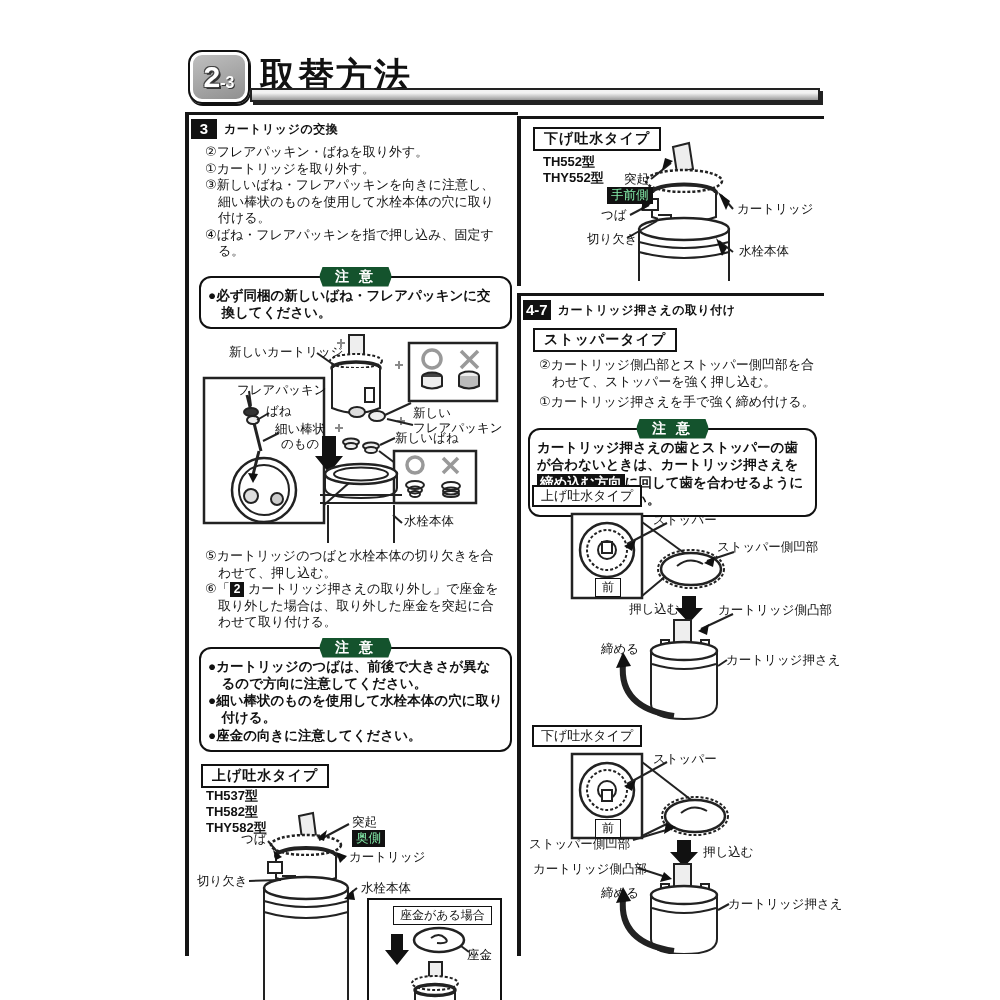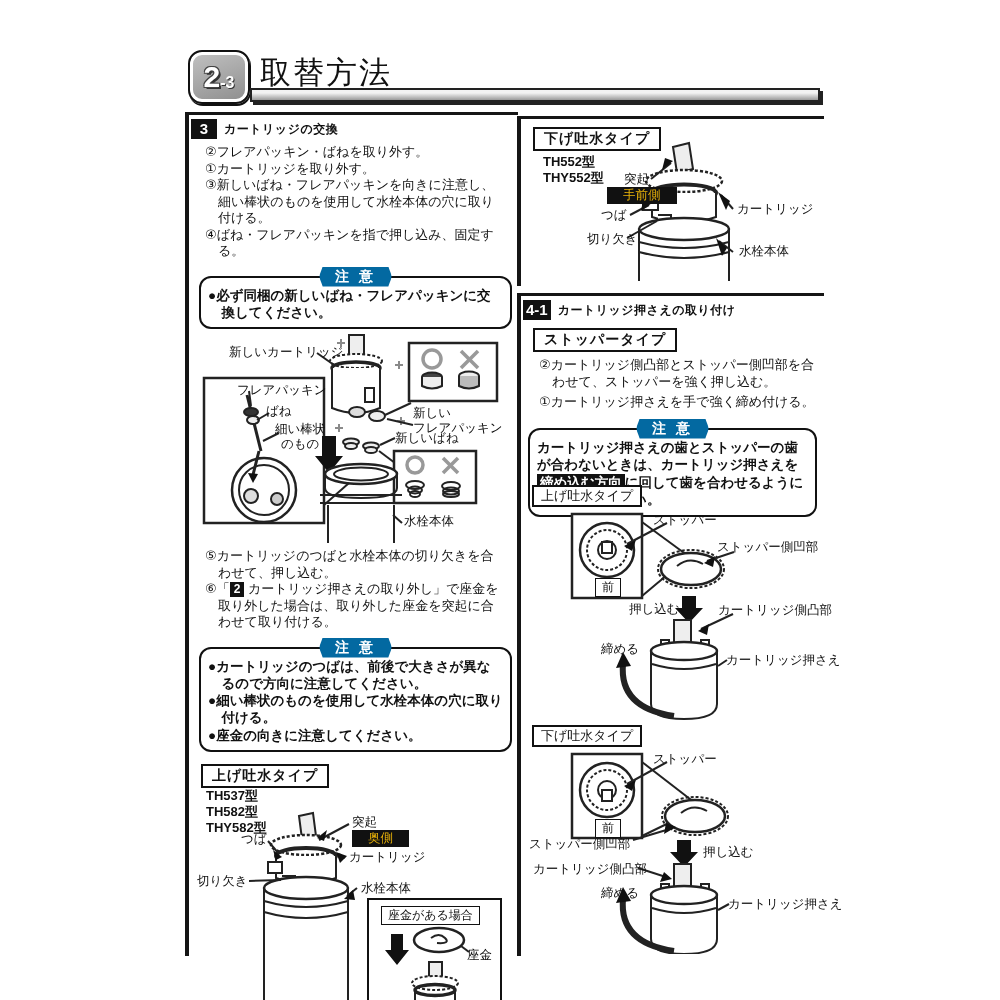--- a/index.html
+++ b/index.html
@@ -15,7 +15,7 @@
     text-shadow:-1px -1px 0 #444,1px -1px 0 #444,-1px 1px 0 #444,2px 2px 0 #333;}
   .hdr-badge .small{font-size:16px;font-weight:bold;color:#fff;margin-top:12px;
     text-shadow:1px 1px 0 #333;}
-  .hdr-title{position:absolute;left:260px;top:52px;font-size:31px;font-weight:normal;letter-spacing:2px;}
+  .hdr-title{position:absolute;left:260px;top:52px;font-size:36px;font-weight:bold;letter-spacing:2px;}
   .hdr-bar{position:absolute;left:250px;top:88px;width:566px;height:10px;
     border:2px solid #222;background:linear-gradient(#f2f2f2 30%,#9a9a9a);
     box-shadow:3px 3px 0 rgba(10,10,10,.9);}

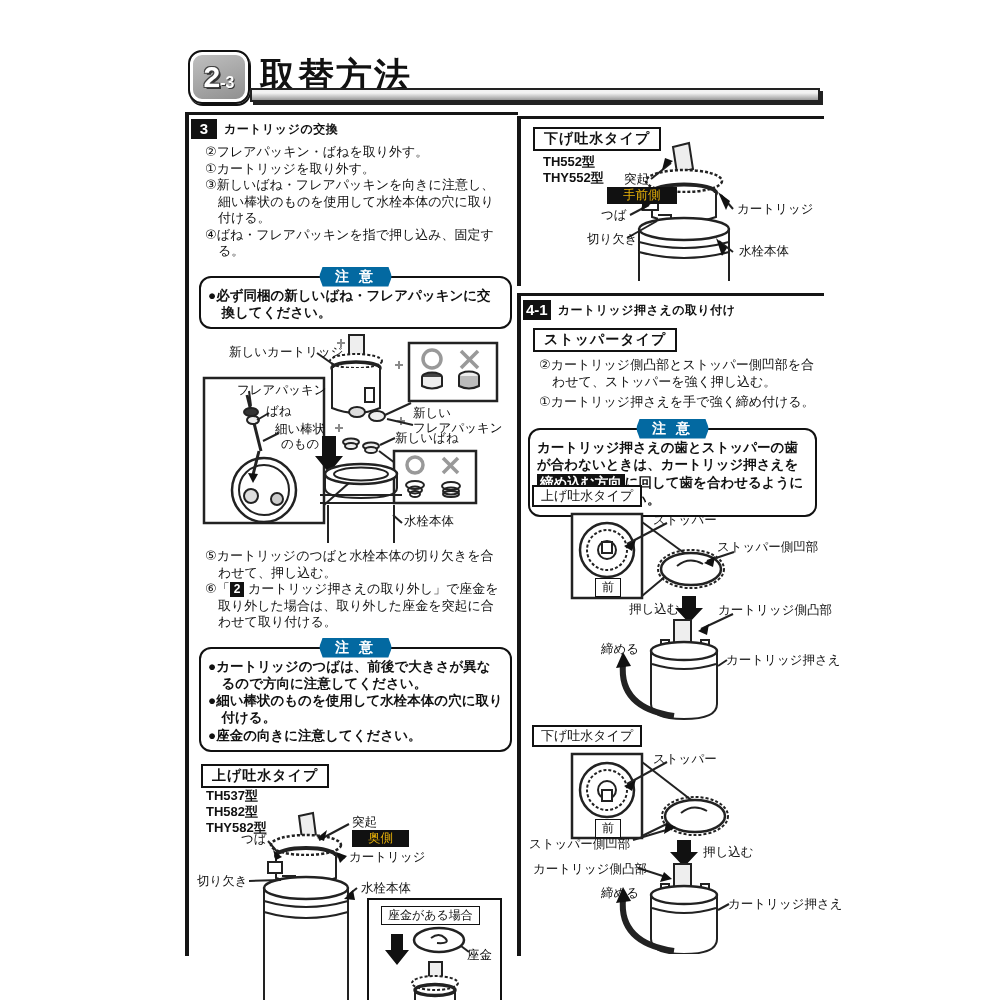--- a/index.html
+++ b/index.html
@@ -50,7 +50,7 @@
   
   .diag{position:relative;}
   .dlabel{position:absolute;font-size:12.5px;font-weight:normal;white-space:nowrap;}
-  .dlabel.black{background:#111;color:#eab308;padding:0 16px;}
+  .dlabel.black{background:#111;color:#86efac;padding:0 4px;}
   .dlabel.boxed{border:2px solid #111;background:#fff;padding:0 7px;font-size:13px;}
   .dlabel.boxed-sm{border:1.5px solid #111;background:#fff;padding:0 6px;font-size:12px;}
   svg{position:absolute;left:0;top:0;}

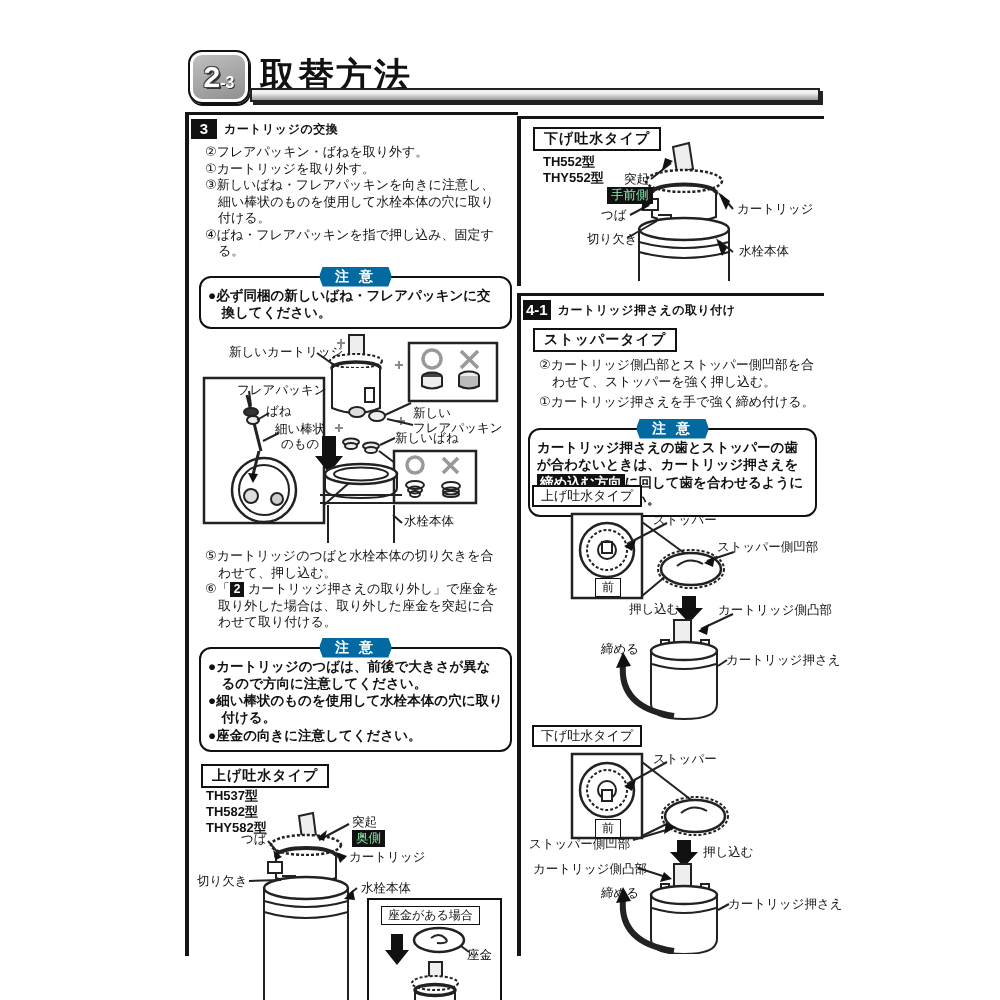--- a/index.html
+++ b/index.html
@@ -38,7 +38,7 @@
   .caution{position:relative;border:2.5px solid #111;border-radius:12px;background:#fff;
     margin:16px 6px 0 10px;padding:9px 7px 6px 7px;}
   .caution-badge{position:absolute;top:-11px;left:50%;transform:translateX(-50%);
-    background:#0369a1;color:#fff;font-weight:bold;font-size:14px;letter-spacing:3px;
+    background:#14532d;color:#fff;font-weight:bold;font-size:14px;letter-spacing:3px;
     padding:1px 16px;clip-path:polygon(5% 0,95% 0,100% 50%,95% 100%,5% 100%,0 50%);}
   .caution .item{font-size:13.5px;font-weight:bold;line-height:1.28;padding-left:1em;text-indent:-1em;}
   .caution .plain{font-size:13.5px;font-weight:bold;line-height:1.3;}

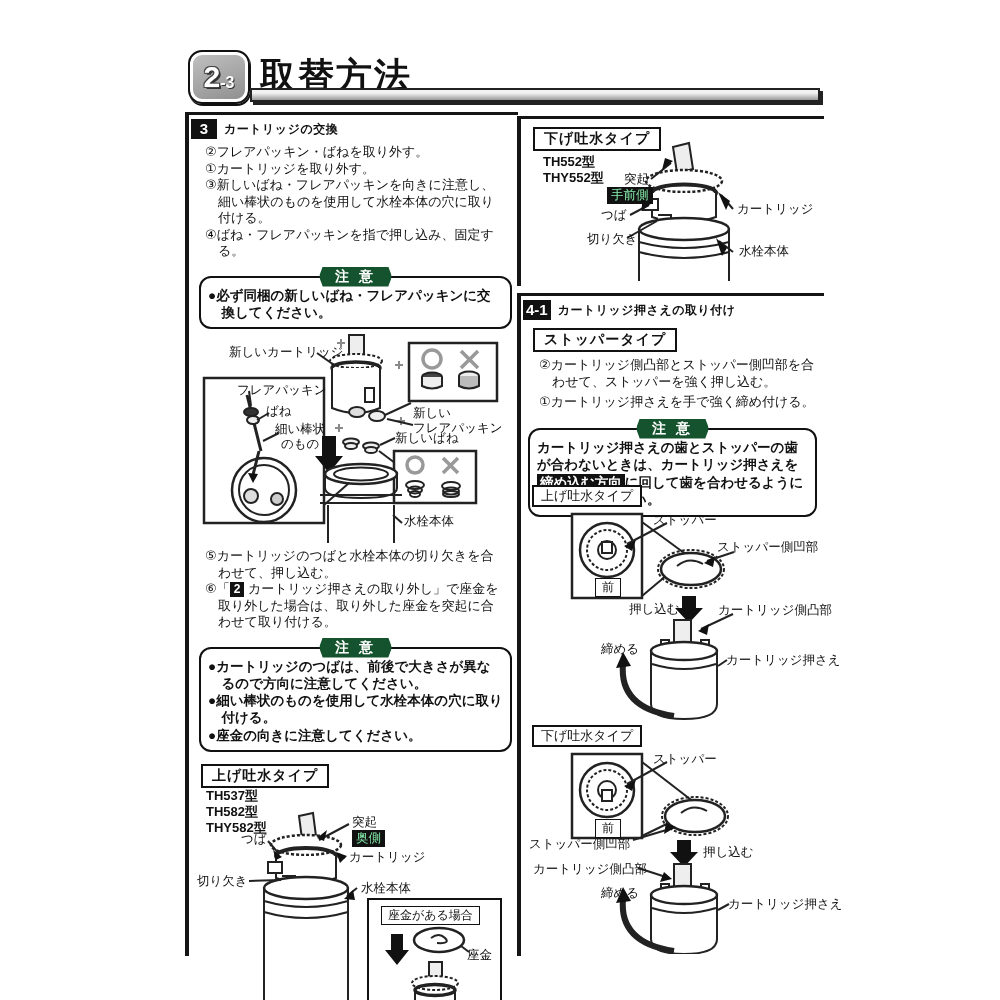--- a/index.html
+++ b/index.html
@@ -314,7 +314,7 @@
 
   <div class="col col-r2">
     <div class="sec-head">
-      <span class="sec-num">4-1</span>
+      <span class="sec-num">4-7</span>
       <span class="sec-title">カートリッジ押さえの取り付け</span>
     </div>
 

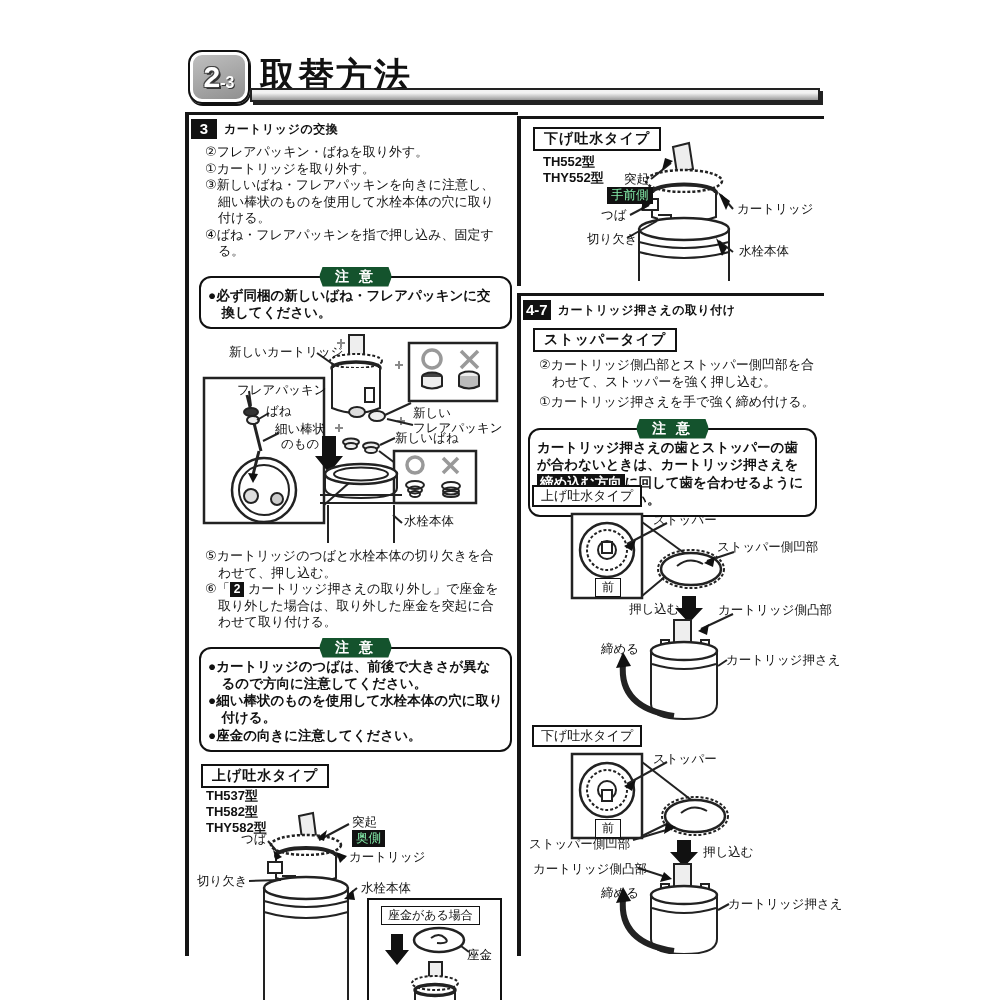--- a/index.html
+++ b/index.html
@@ -266,7 +266,7 @@
             <line x1="100" y1="52" x2="92" y2="46"></line>
           </g>
         </svg>
-        <div class="dlabel boxed-sm" style="left:12px;top:6px;">座金がある場合</div>
+        <div class="dlabel boxed-sm" style="left:24px;top:6px;">座金がある場合</div>
         <div class="dlabel" style="left:98px;top:47px;">座金</div>
       </div>
     </div>

